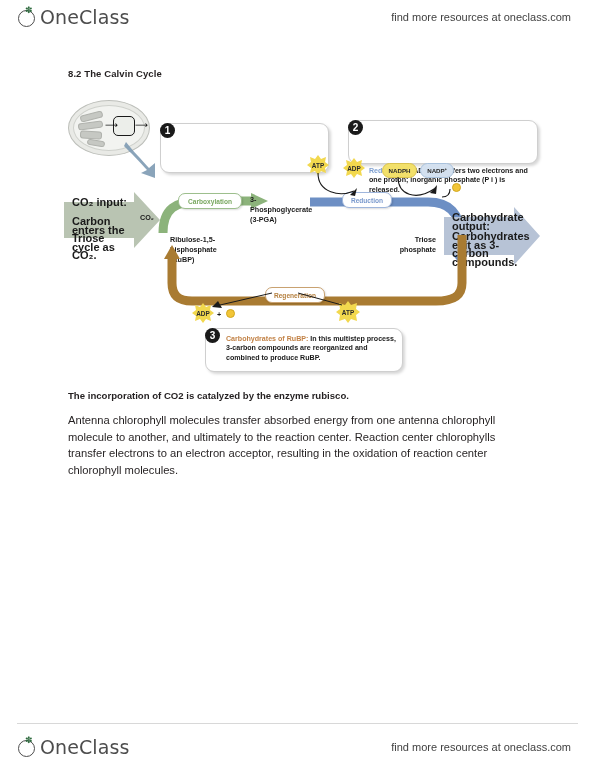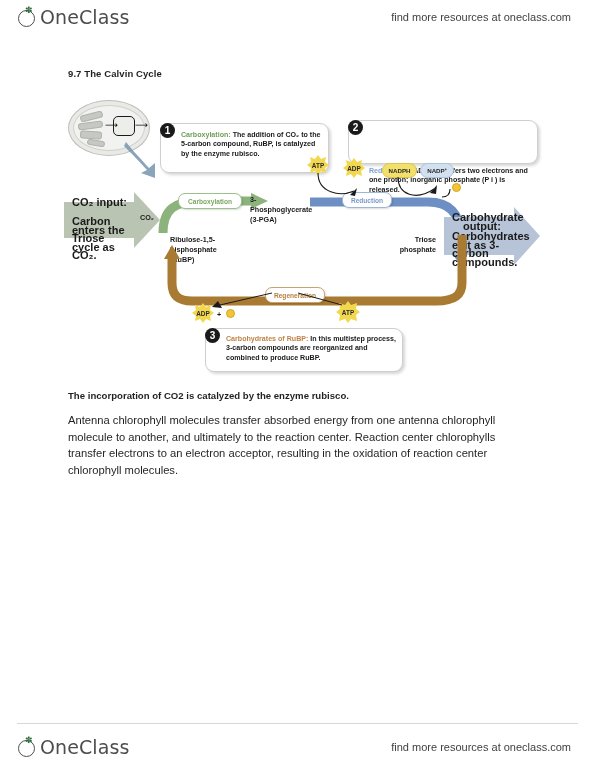--- a/index.html
+++ b/index.html
@@ -110,7 +110,7 @@
 </div>
 <div class="resources" style="right:24px;top:11px;">find more resources at oneclass.com</div>
 
-<div class="sec-title">9.7 The Calvin Cycle</div>
+<div class="sec-title">8.2 The Calvin Cycle</div>
 
 <div class="figure">
 

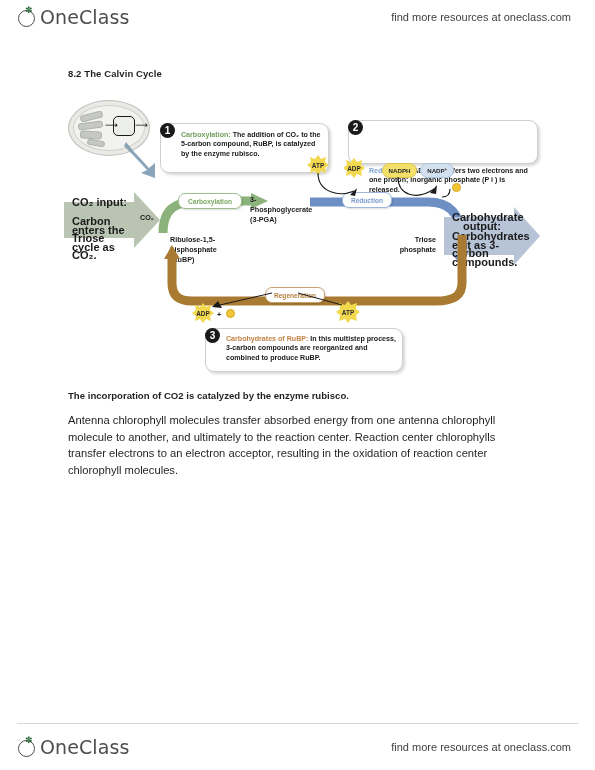--- a/index.html
+++ b/index.html
@@ -131,7 +131,6 @@
 
   <div class="callout c1">
     <span class="num">1</span>
-    <div class="body"><span class="lead-green">Carboxylation:</span><span> The addition of CO₂ to the 5-carbon compound, RuBP, is catalyzed by the enzyme rubisco.</span></div>
   </div>
 
   <div class="callout c2">

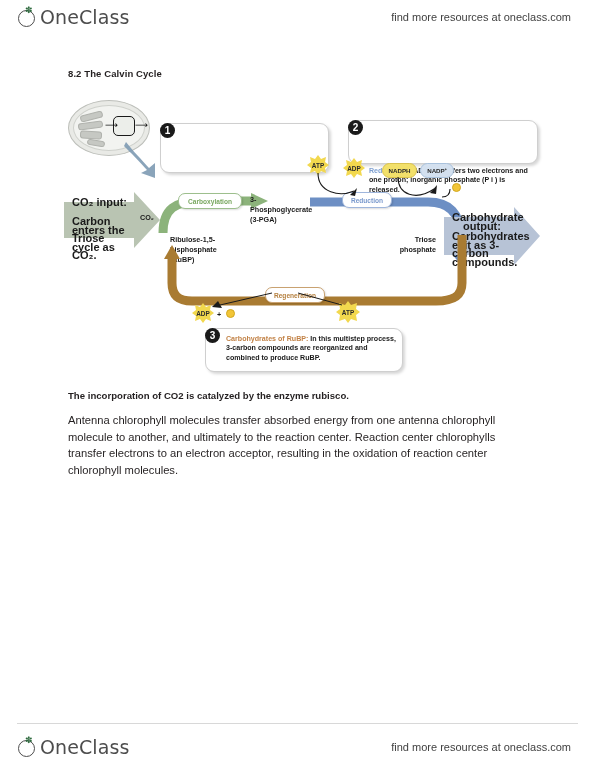--- a/index.html
+++ b/index.html
@@ -177,7 +177,7 @@
   <svg class="blockarrow" style="left:384px;top:112px;width:96px;height:58px;" viewBox="0 0 96 58">
     <path d="M0,10 L70,10 L70,0 L96,29 L70,58 L70,48 L0,48 Z" fill="#b7c3d6"></path>
   </svg>
-  <div class="ba-label" style="left:392px;top:118px;width:60px;text-align:center;">Carbohydrate output:</div>
+  <div class="ba-label" style="left:392px;top:118px;width:60px;">Carbohydrate output:</div>
   <div class="ba-label" style="left:392px;top:137px;width:60px;">Carbohydrates exit as 3-carbon compounds.</div>
 
   <svg class="seg" style="left:100px;top:140px;width:308px;height:72px;" viewBox="0 0 308 72">

